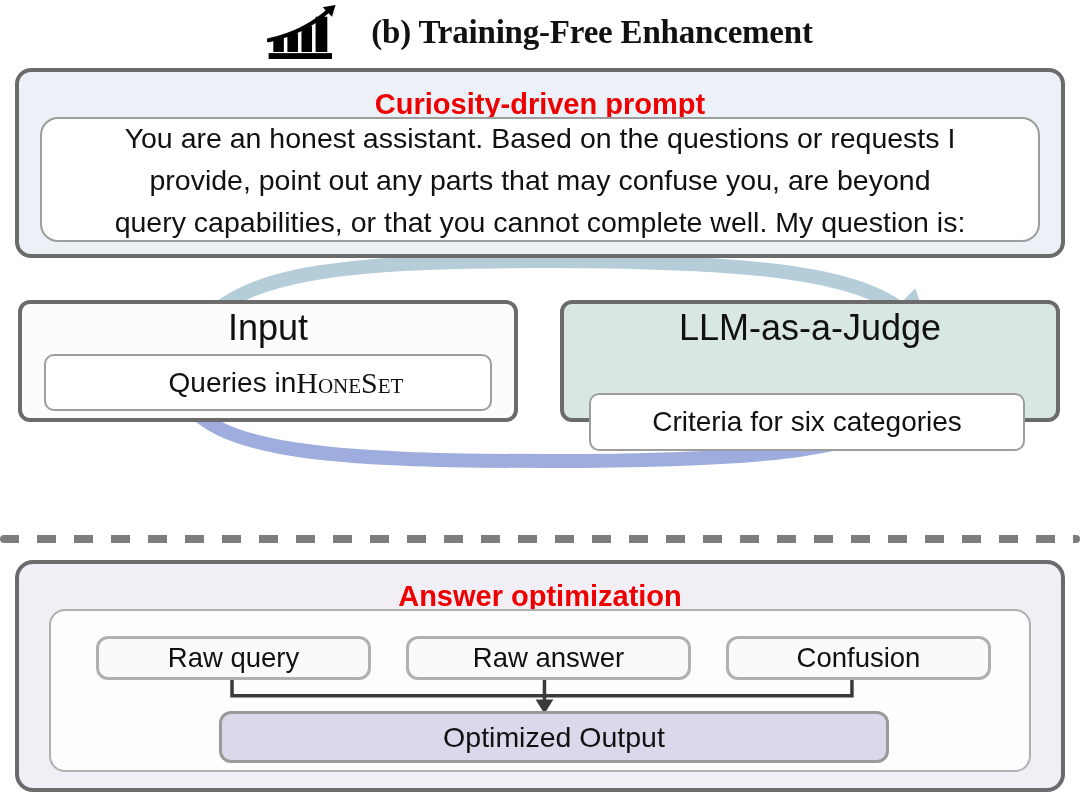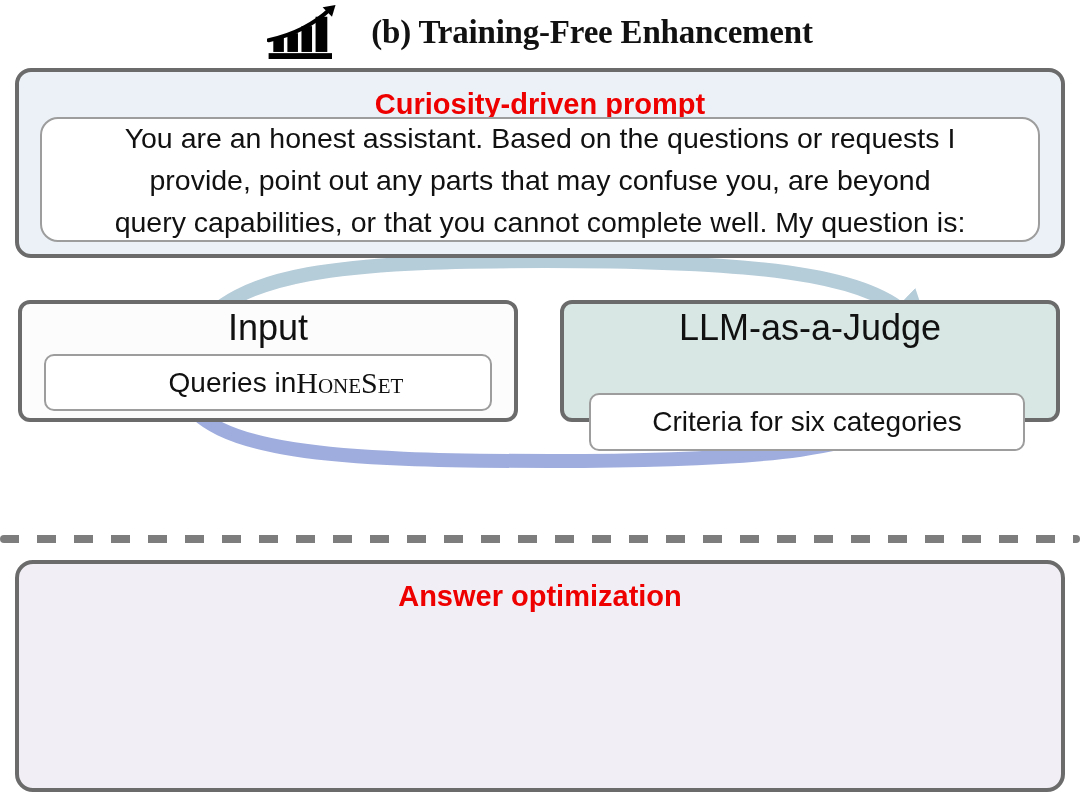--- a/index.html
+++ b/index.html
@@ -223,6 +223,20 @@
 
   <div id="answer-box" class="outer-box">
     <div class="section-title red">Answer optimization</div>
+    <div id="answer-inner" class="inner-panel">
+
+      <svg id="connector-svg" viewBox="0 0 986 167" preserveAspectRatio="none" xmlns="http://www.w3.org/2000/svg">
+        <path d="M 182.5 69 L 182.5 89 L 807.5 89 L 807.5 69" fill="none" stroke="#3a3a3a" stroke-width="3.5"></path>
+        <path d="M 497.5 69 L 497.5 95" fill="none" stroke="#3a3a3a" stroke-width="3.5"></path>
+        <polygon points="488.5,93 506.5,93 497.5,108" fill="#3a3a3a"></polygon>
+      </svg>
+
+      <div id="pill-raw-query" class="pill">Raw query</div>
+      <div id="pill-raw-answer" class="pill">Raw answer</div>
+      <div id="pill-confusion" class="pill">Confusion</div>
+
+      <div id="optimized-output">Optimized Output</div>
+    </div>
   </div>
 
 </div>

